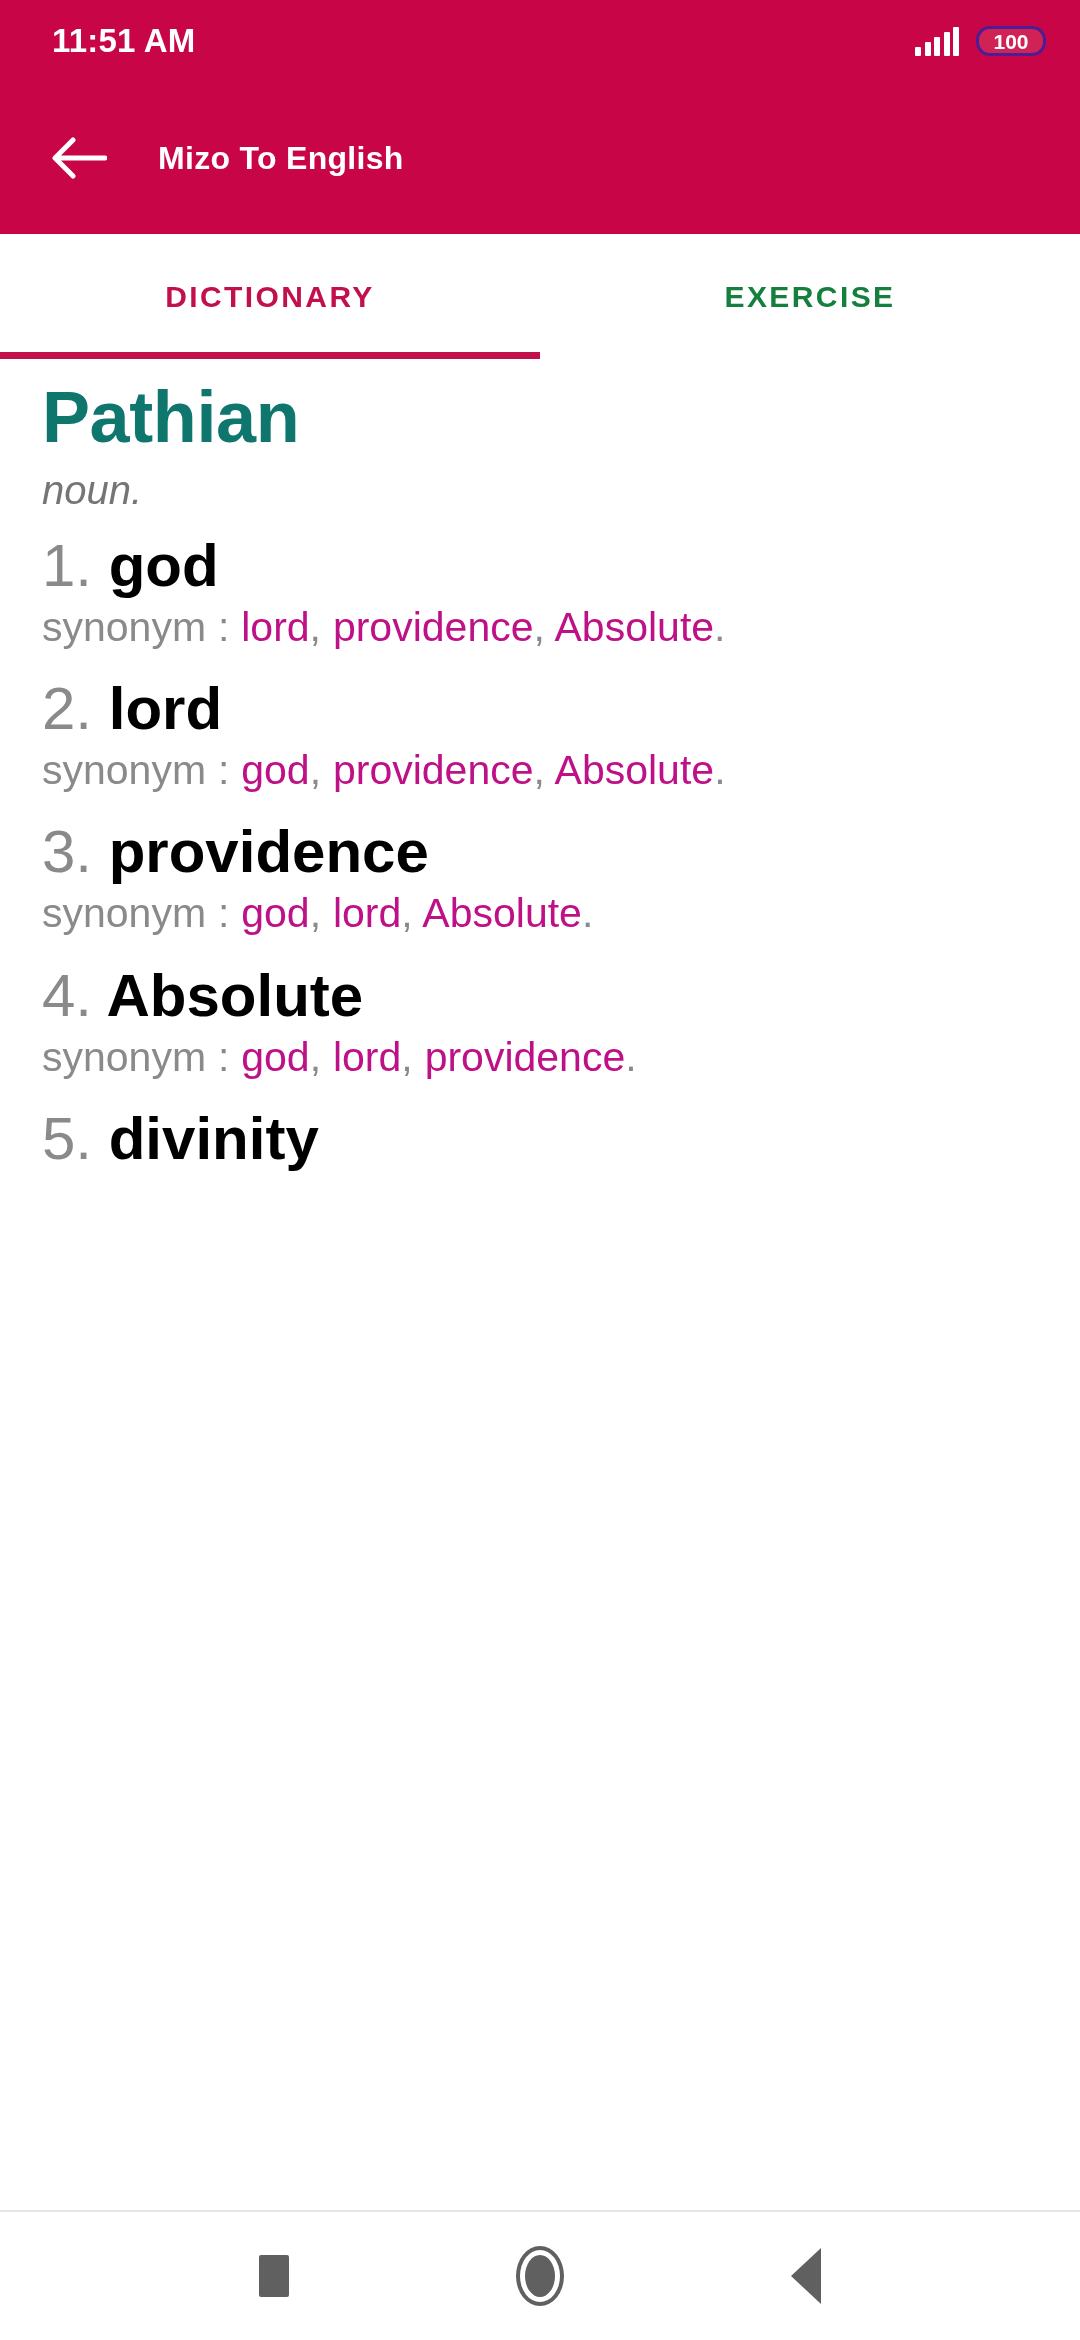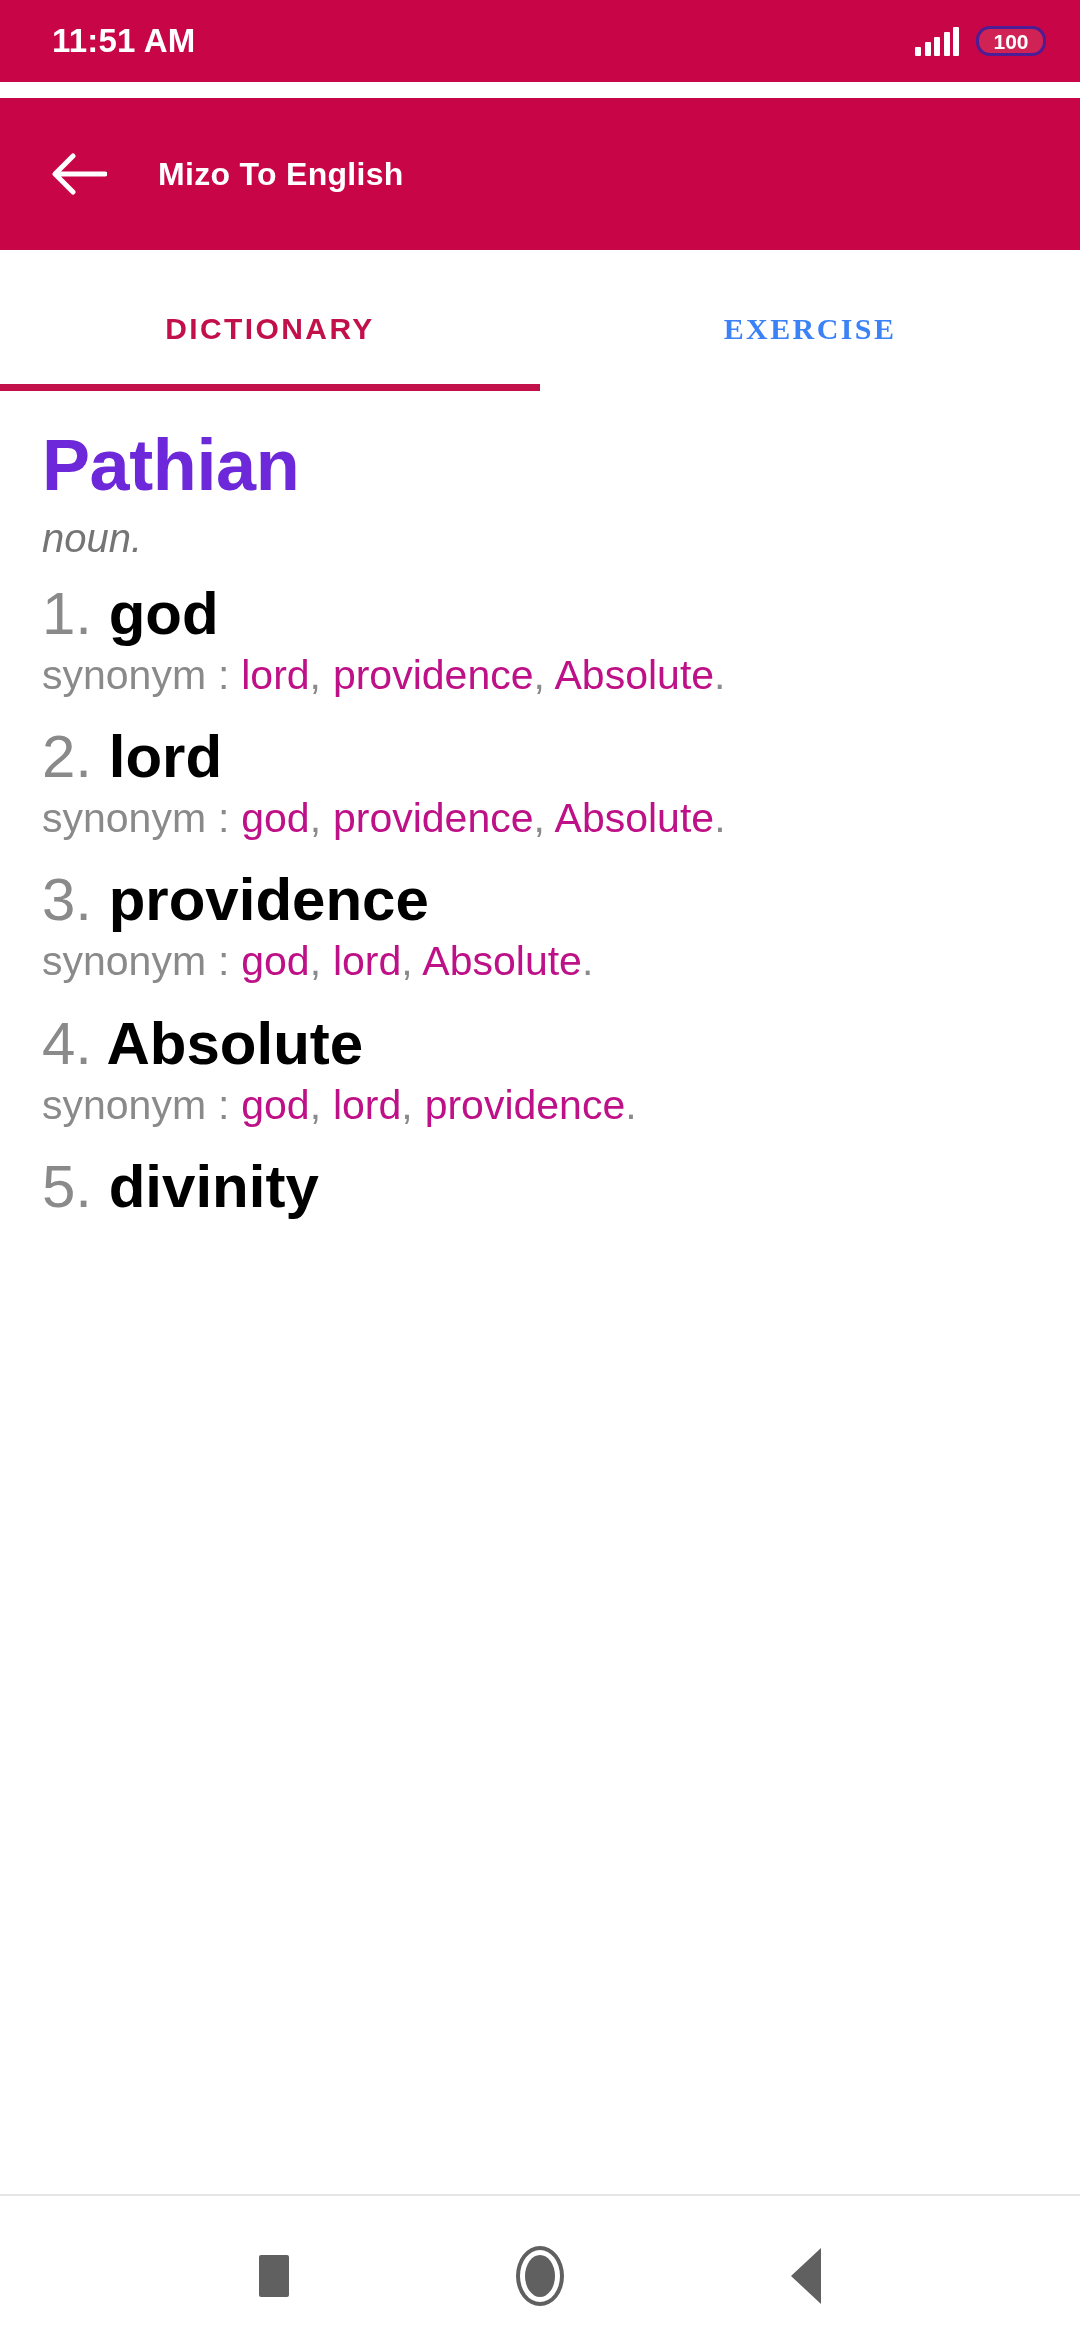--- a/index.html
+++ b/index.html
@@ -9,7 +9,7 @@
     font-family:"Liberation Sans", sans-serif;
     overflow:hidden;
   }
-  .screen { position:relative; width:1080px; height:2340px; display:flex; flex-direction:column; background:#fff;gap:16px; }
+  .screen { position:relative; width:1080px; height:2340px; display:flex; flex-direction:column; background:#fff; }
 
   
   .status-bar {

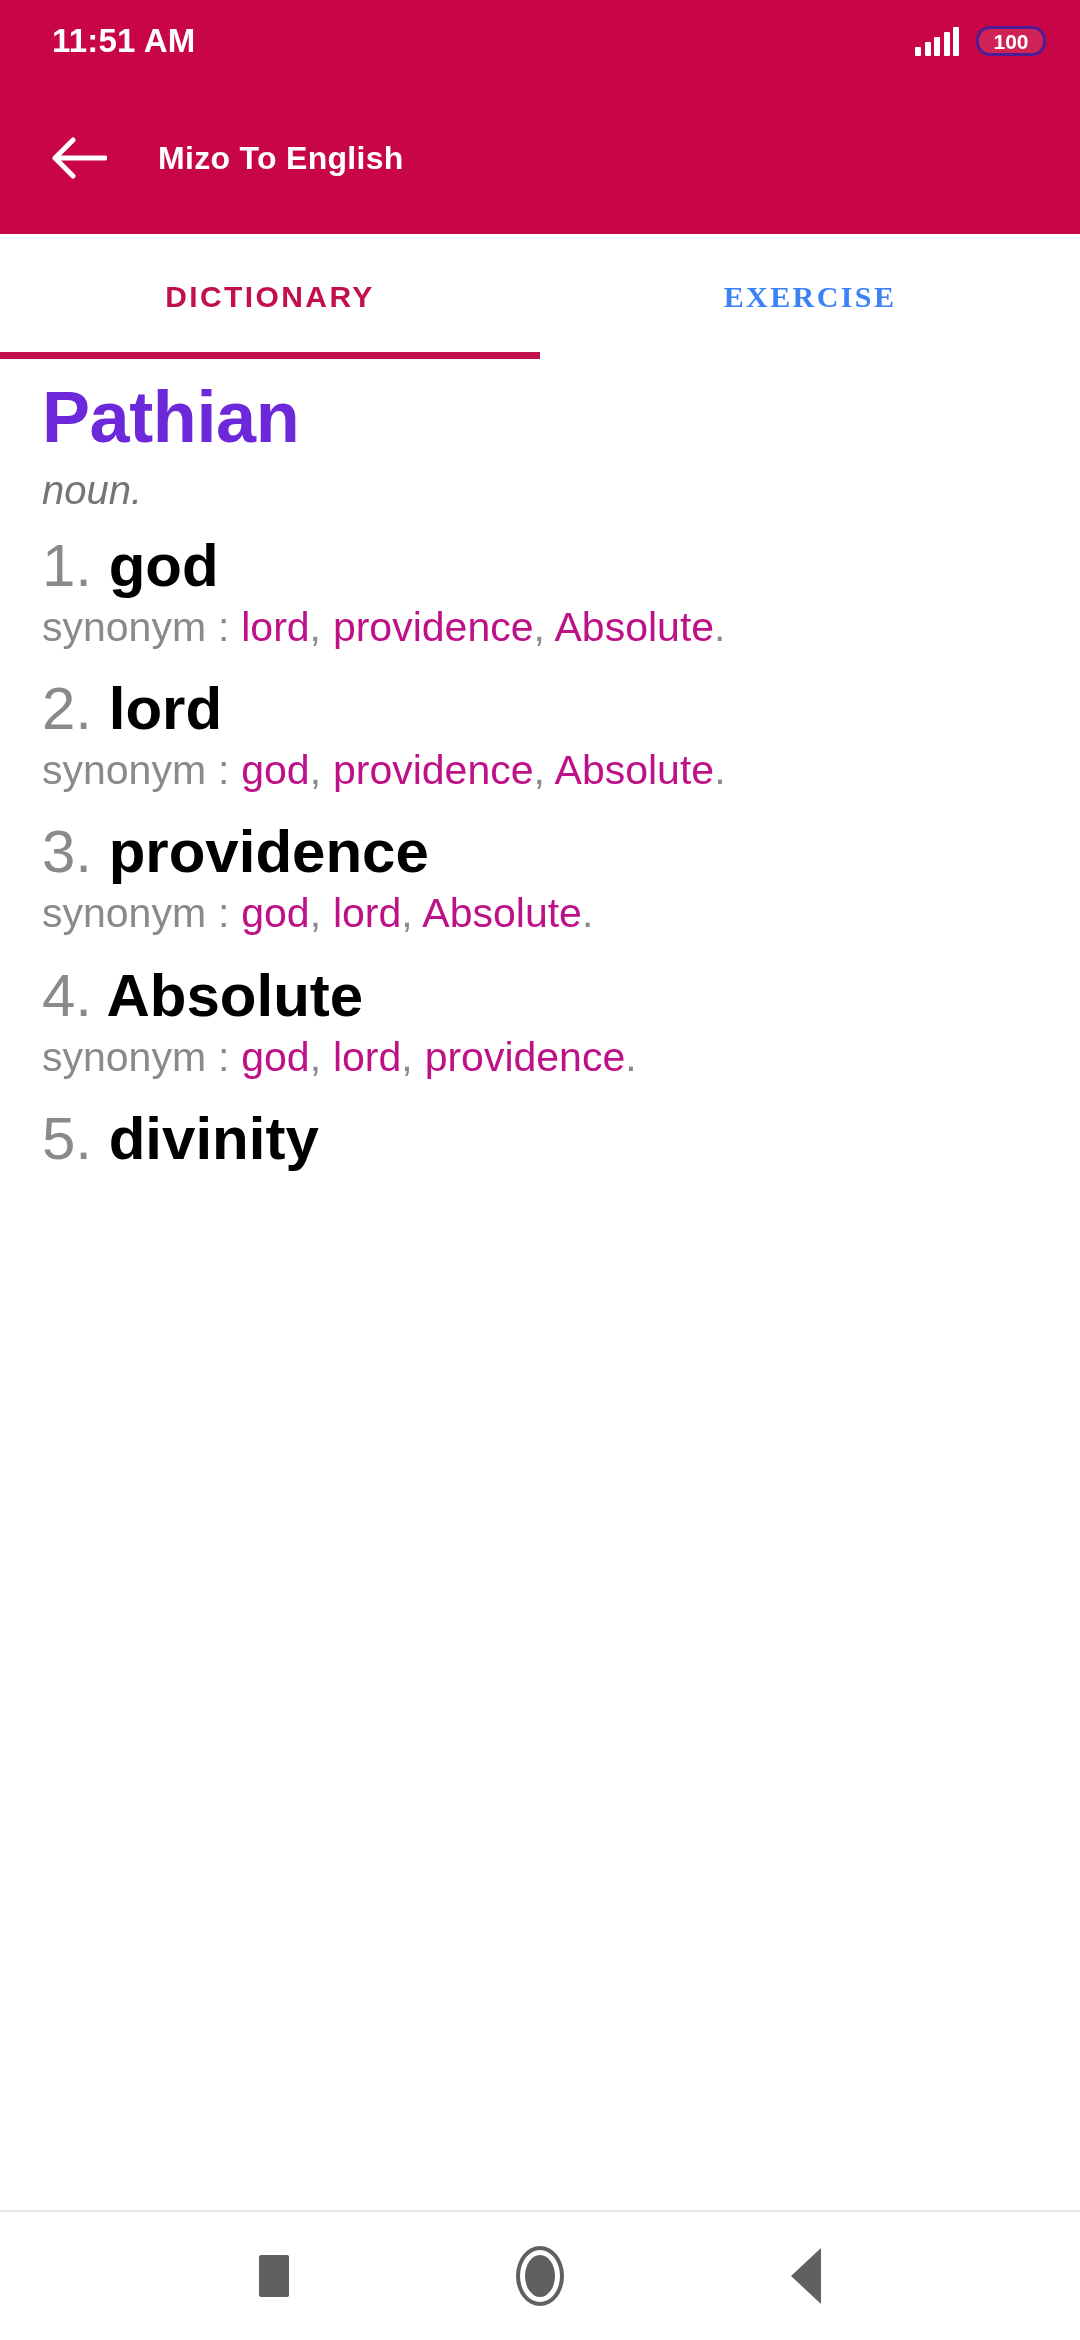--- a/index.html
+++ b/index.html
@@ -58,7 +58,7 @@
     font-size:30px; font-weight:700; letter-spacing:2.4px;
   }
   .tab.active { color:#C2104B; }
-  .tab.inactive { color:#3b82f6;font-family:Liberation Serif, serif; }
+  .tab.inactive { color:#15803d; }
   .tab-indicator {
     position:absolute; left:0; bottom:0; width:50%; height:7px; background:#C2104B;
   }

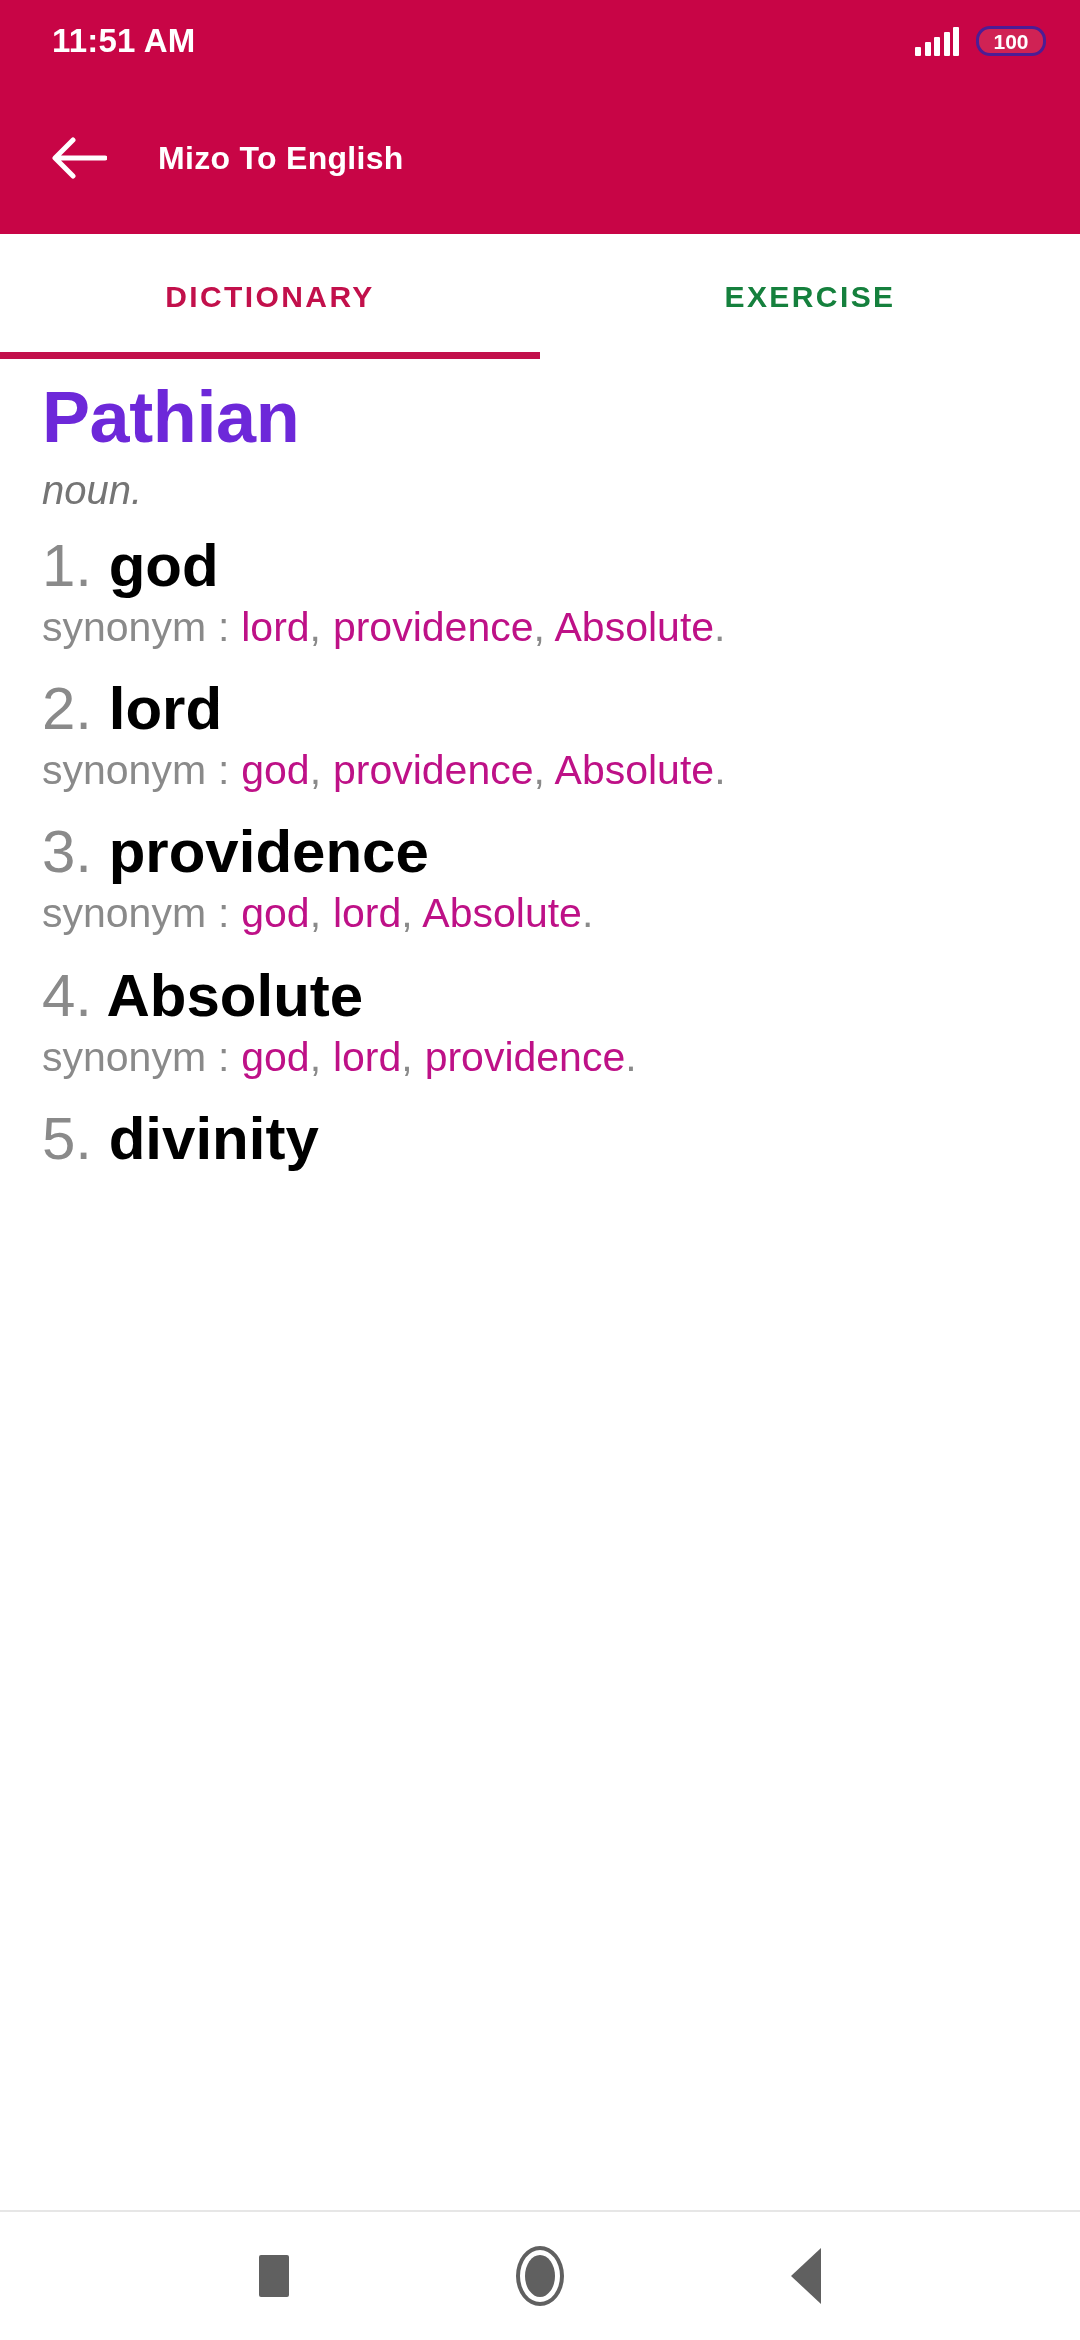--- a/index.html
+++ b/index.html
@@ -69,7 +69,7 @@
     padding:18px 36px 0 42px;
   }
   .headword {
-    color:#6d28d9; font-size:72px; font-weight:700;
+    color:#0f766e; font-size:72px; font-weight:700;
     line-height:1.12; letter-spacing:-.4px; margin-bottom:8px;
   }
   .pos {

